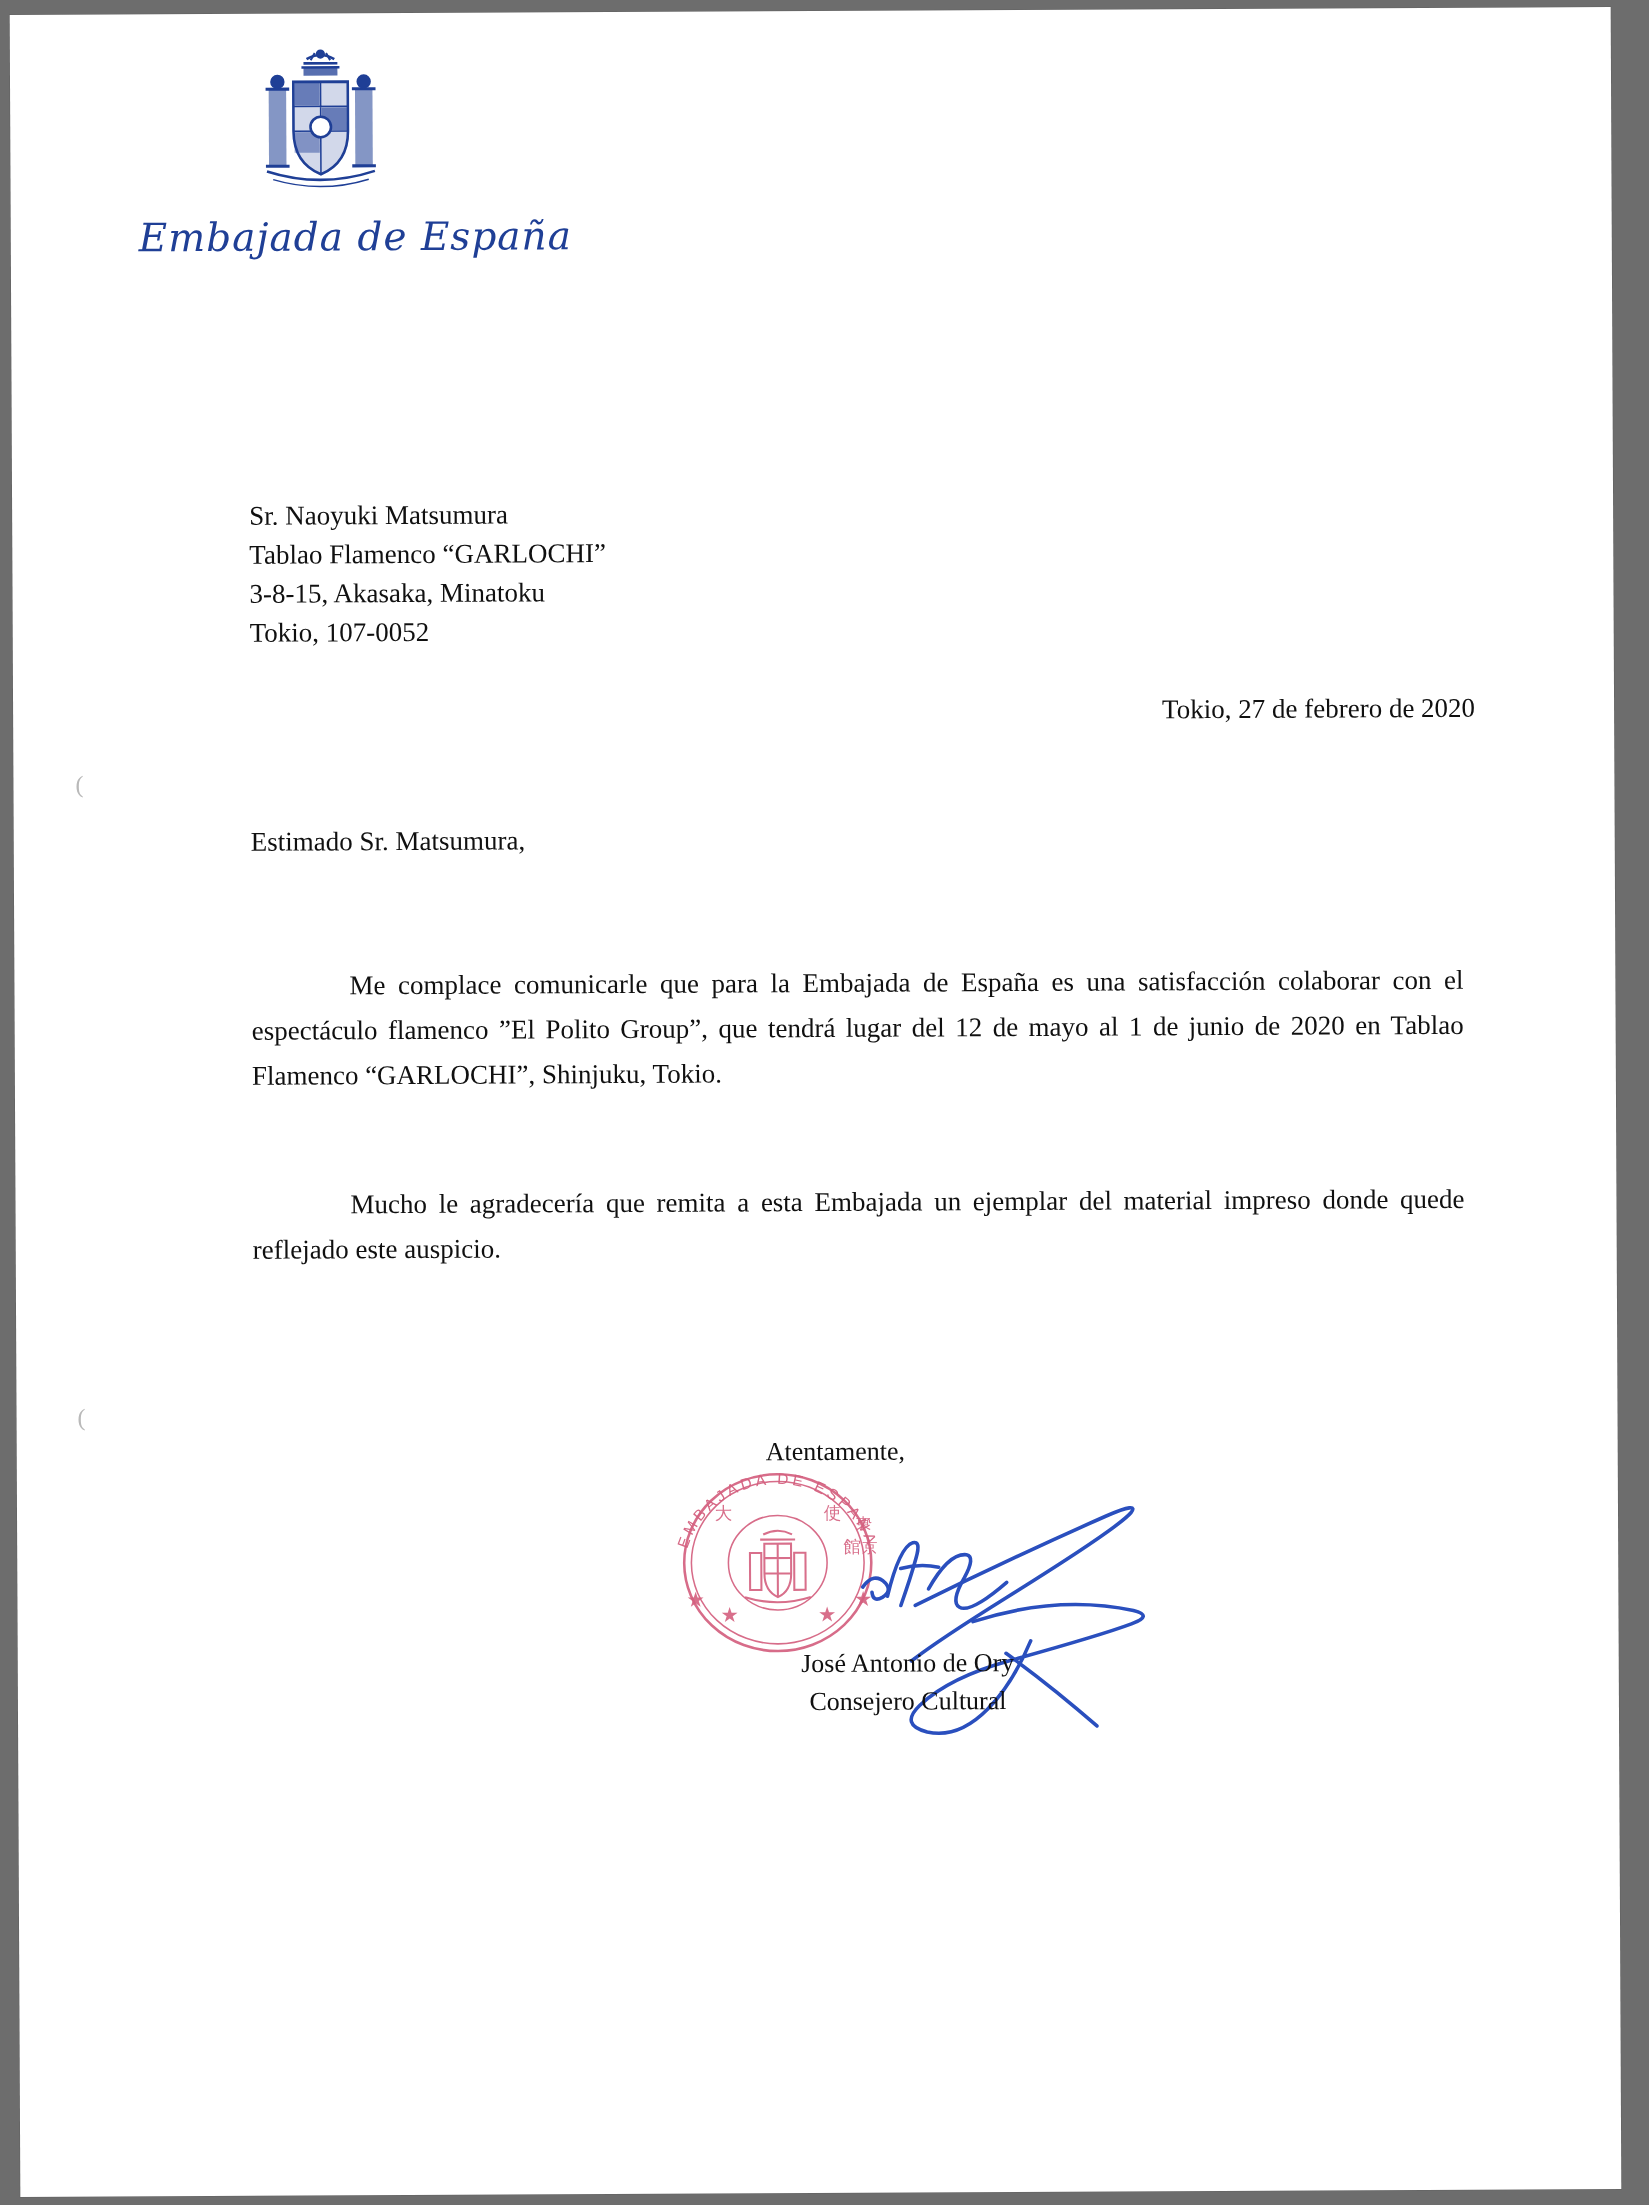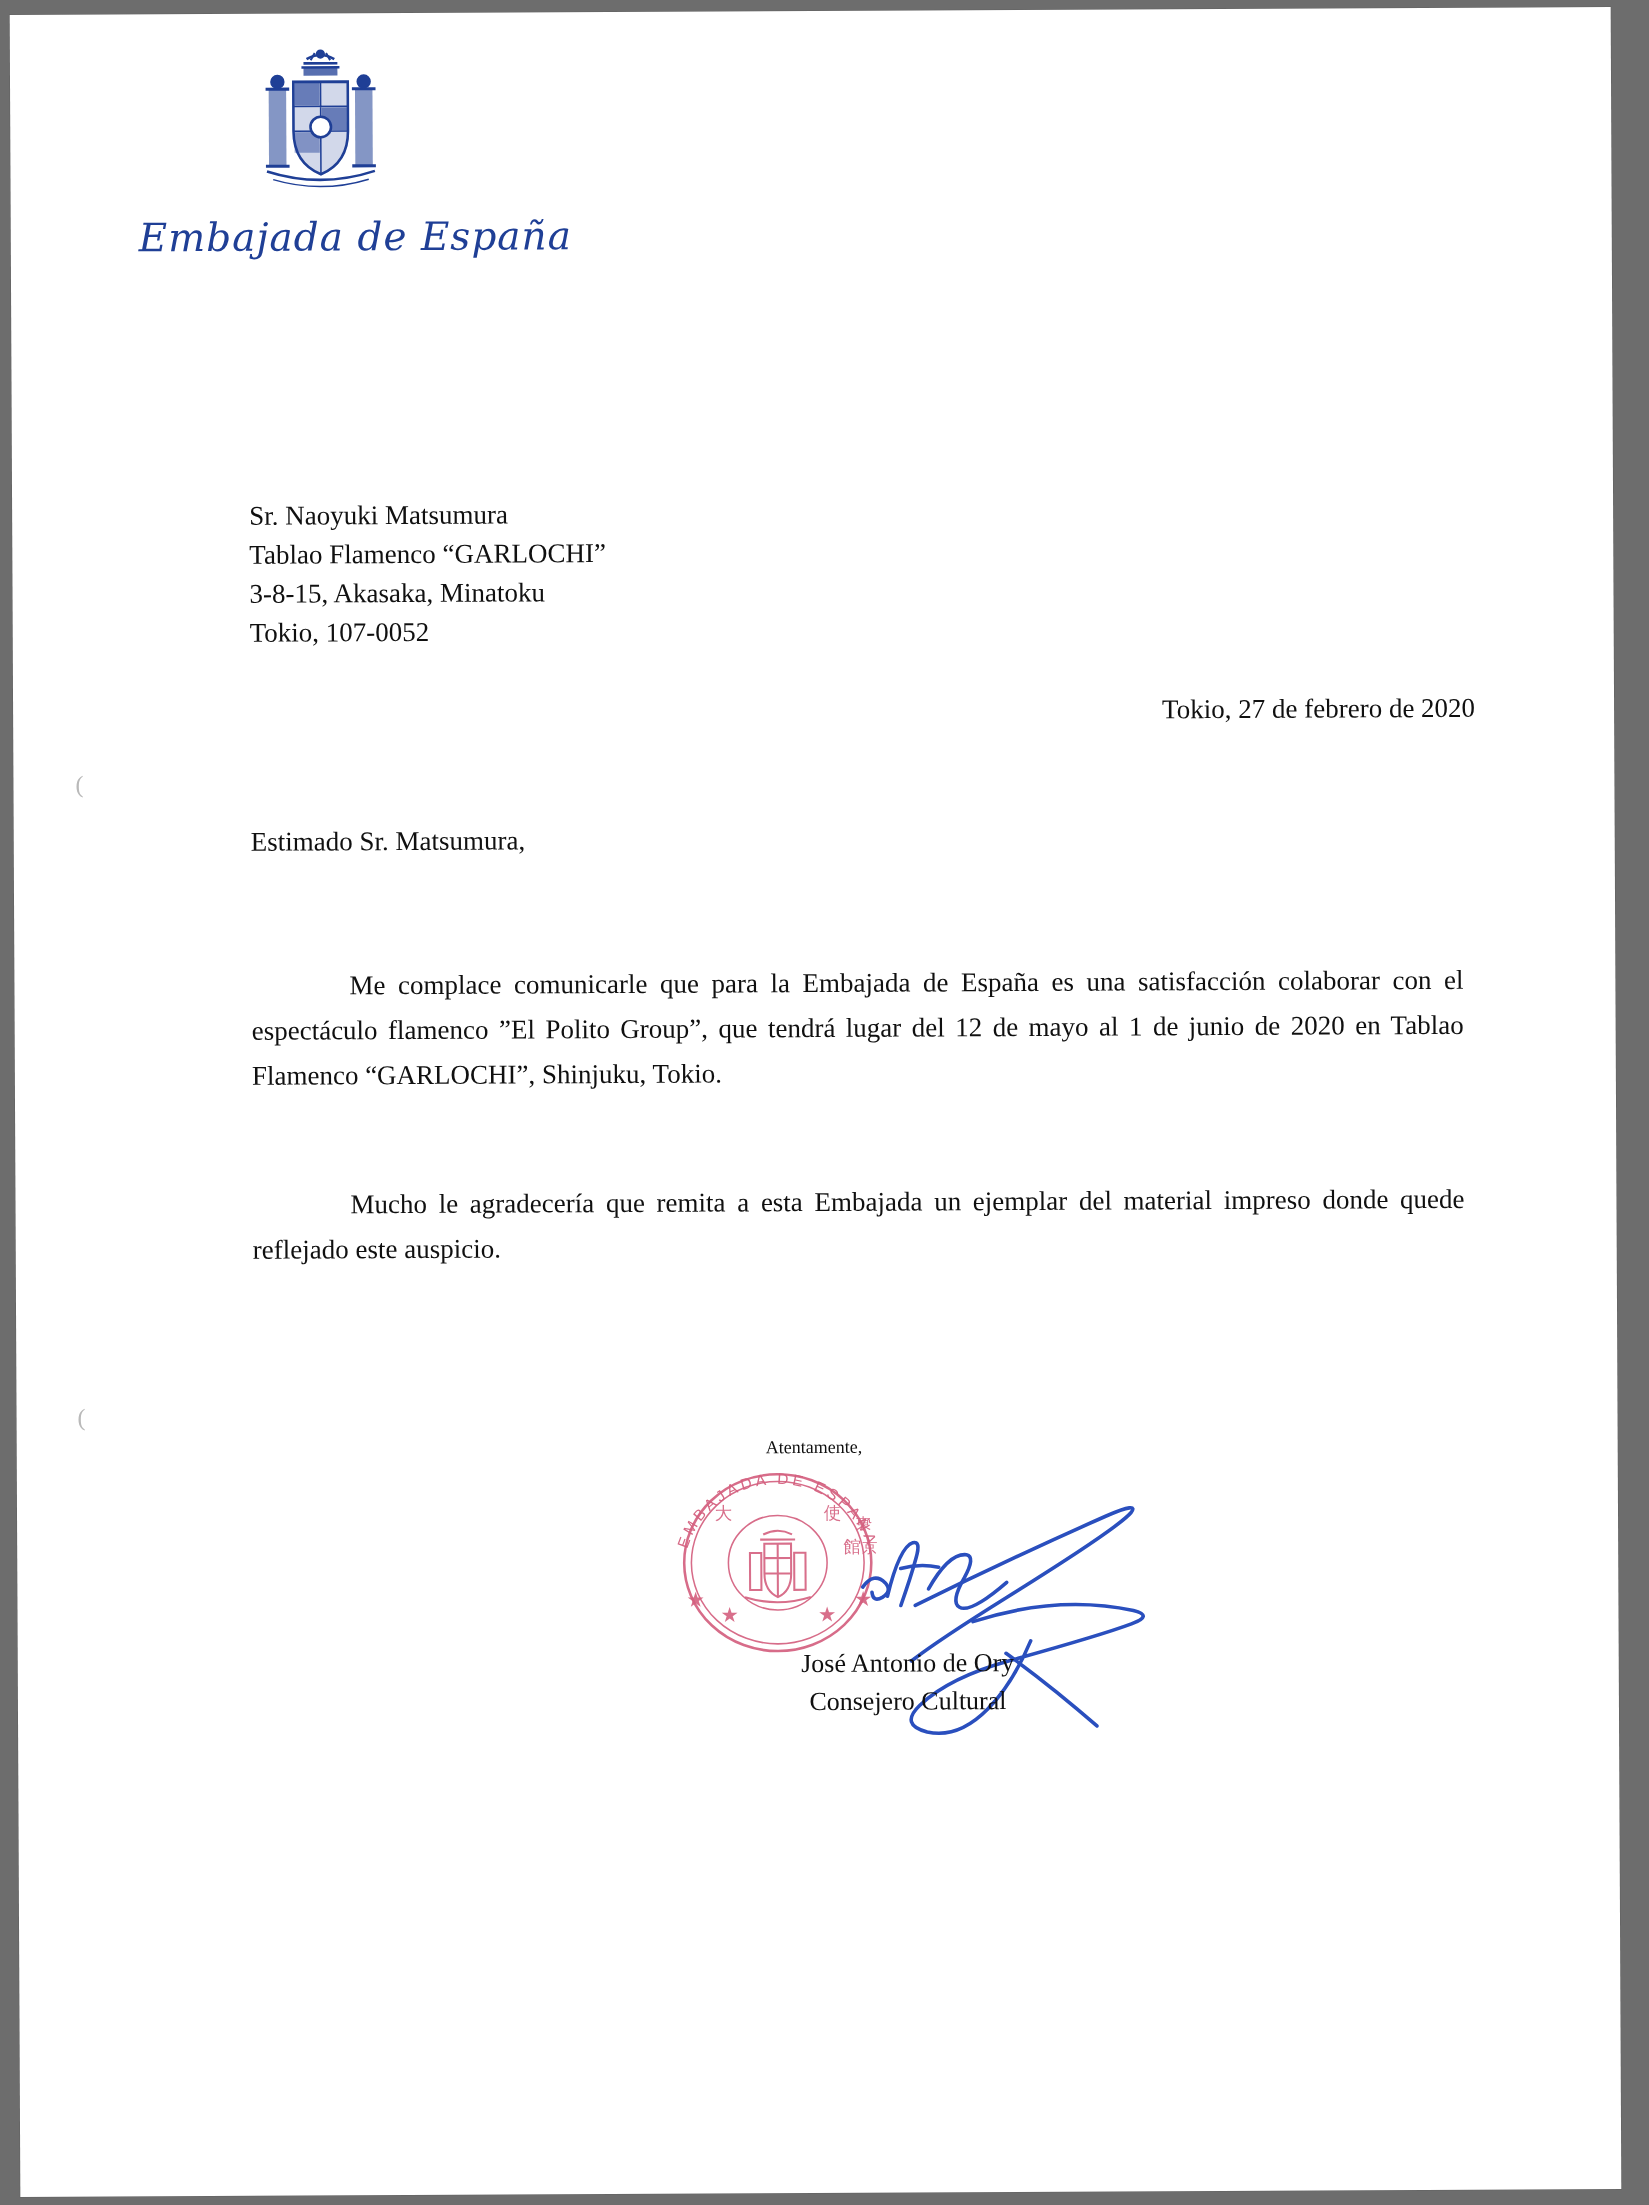--- a/index.html
+++ b/index.html
@@ -113,7 +113,7 @@
     position: absolute;
     left: 749px;
     top: 1426px;
-    font-size: 18px;
+    font-size: 26px;
     color: #101010;
   }
 

